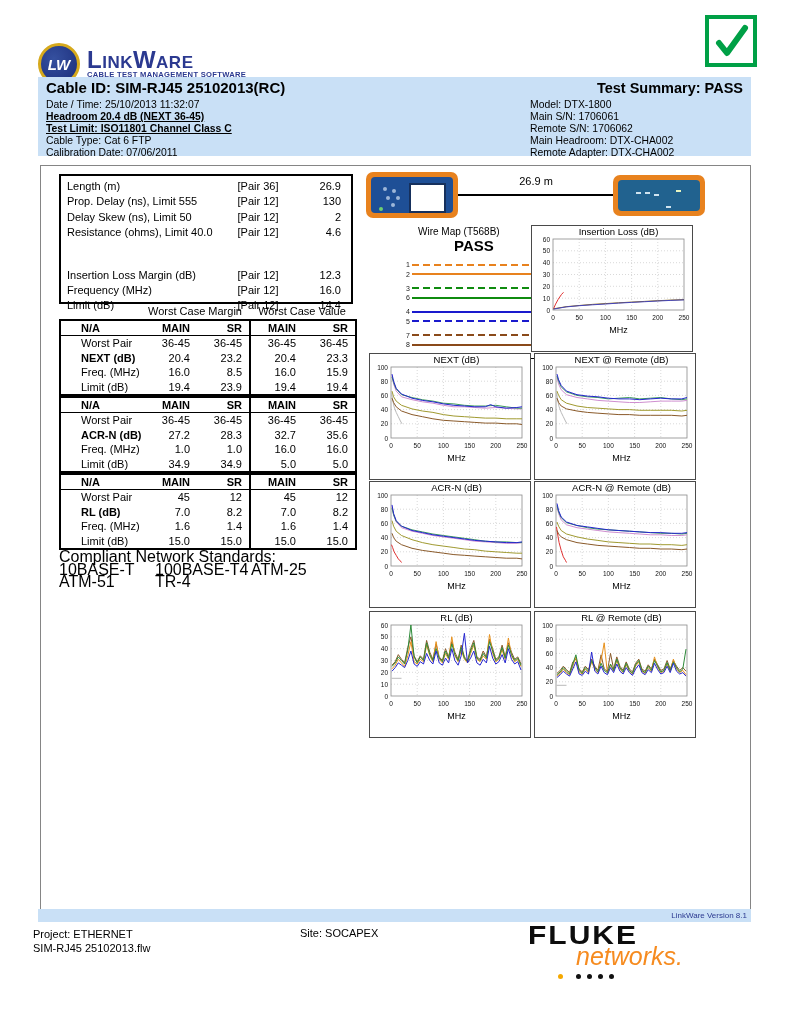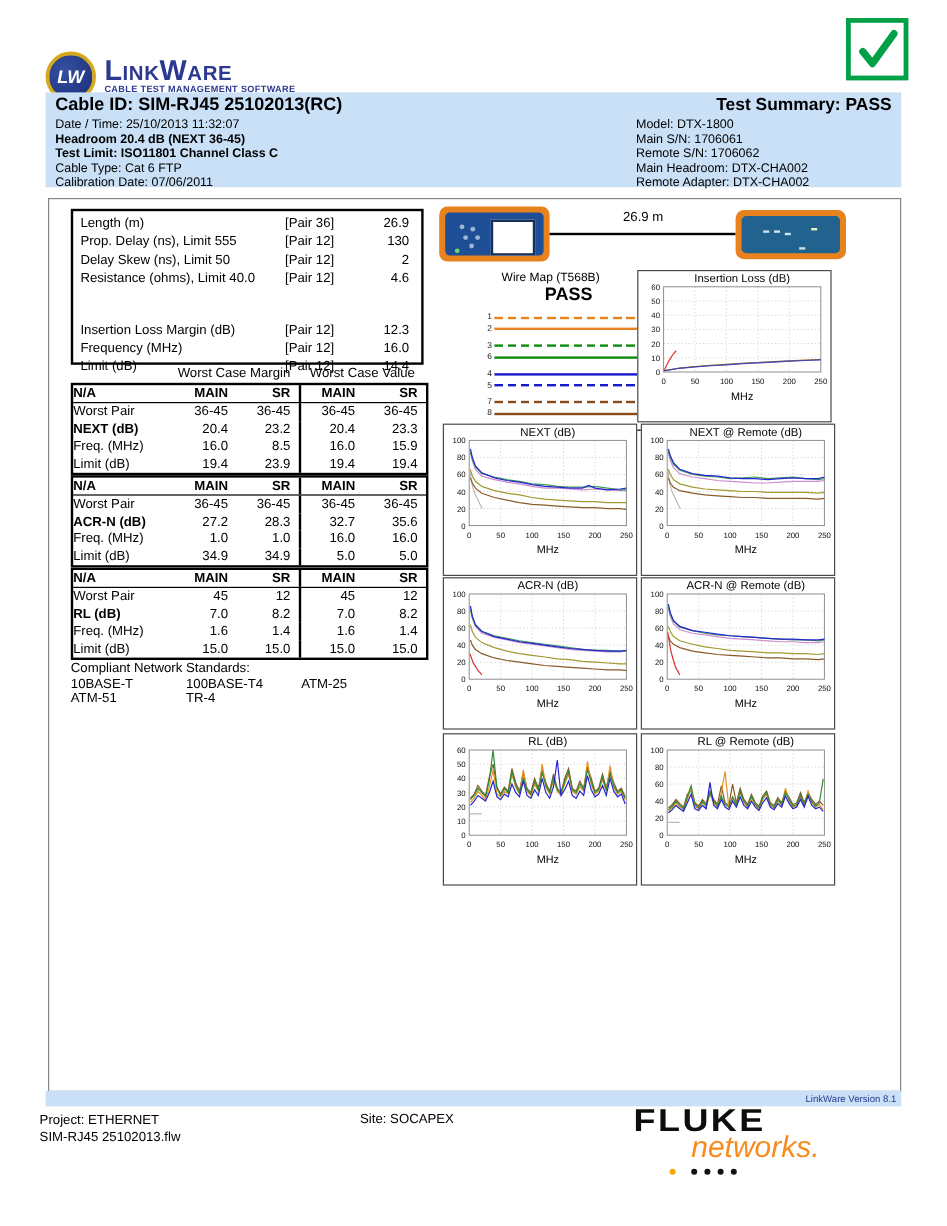--- a/index.html
+++ b/index.html
@@ -22,7 +22,7 @@
   .summary{font-size:14.5px;font-weight:bold;}
   .hcol{position:absolute;top:22px;font-size:10.4px;line-height:11.9px;}
   .hcol1{left:8px;}.hcol2{left:278px;}.hcol3{left:492px;}
-  .b{font-weight:bold;}
+  .b{font-weight:bold;text-decoration:underline;}
   
   .main-box{position:absolute;left:40px;top:165px;width:709px;height:743px;border:1px solid #858585;background:#fff;}
   

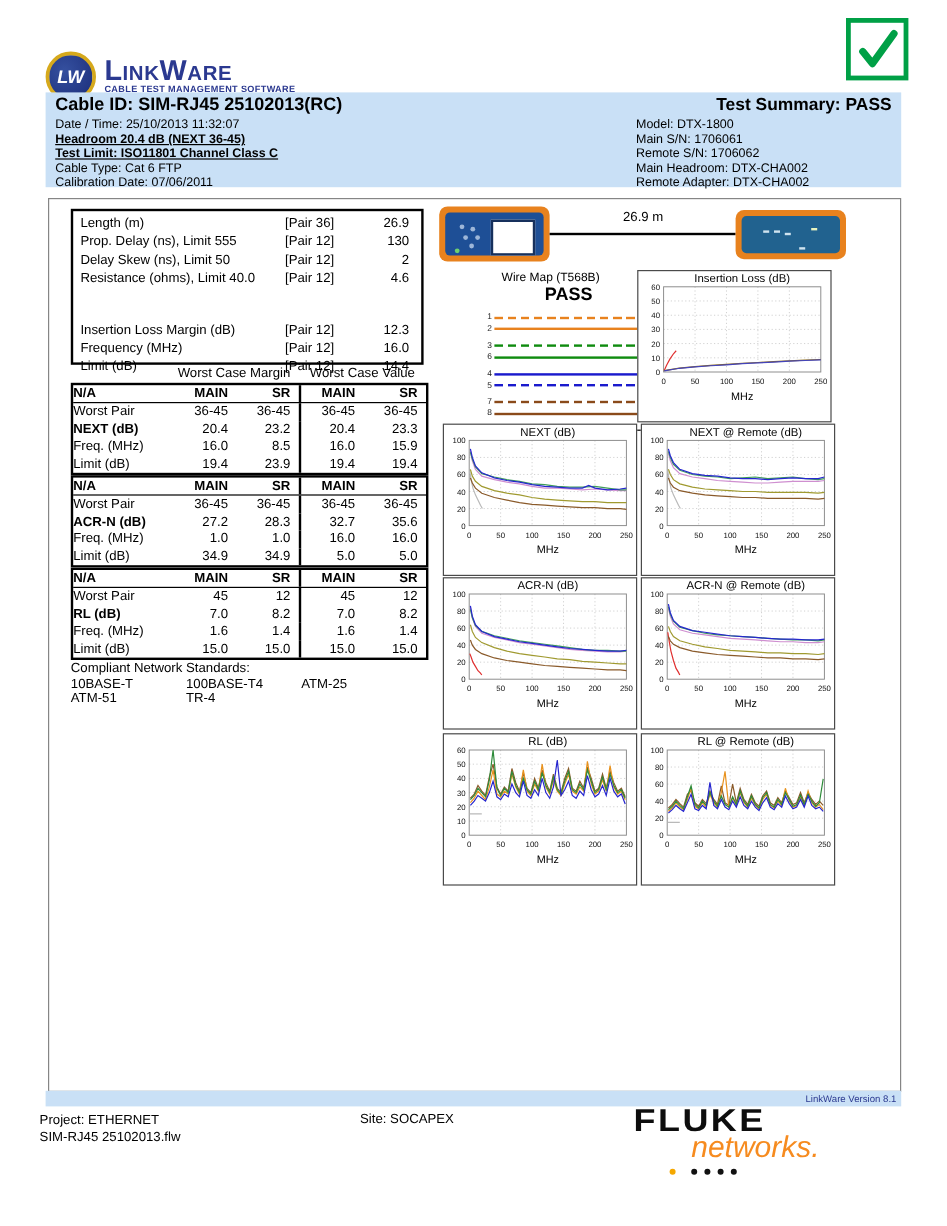--- a/index.html
+++ b/index.html
@@ -42,7 +42,7 @@
   .wtr{display:grid;grid-template-columns:84px 52px 52px 54px 52px;line-height:14.4px;font-size:11px;}
   .wtr.whead{font-weight:bold;border-bottom:1px solid #000;}
   .wtd{text-align:right;padding-right:7px;box-sizing:border-box;}
-  .wtd.wlbl{text-align:left;padding-left:0;padding-right:0;}
+  .wtd.wlbl{text-align:left;padding-left:20px;padding-right:0;}
   .wtd.vdiv{border-left:2px solid #000;}
   .bold{font-weight:bold;}
   

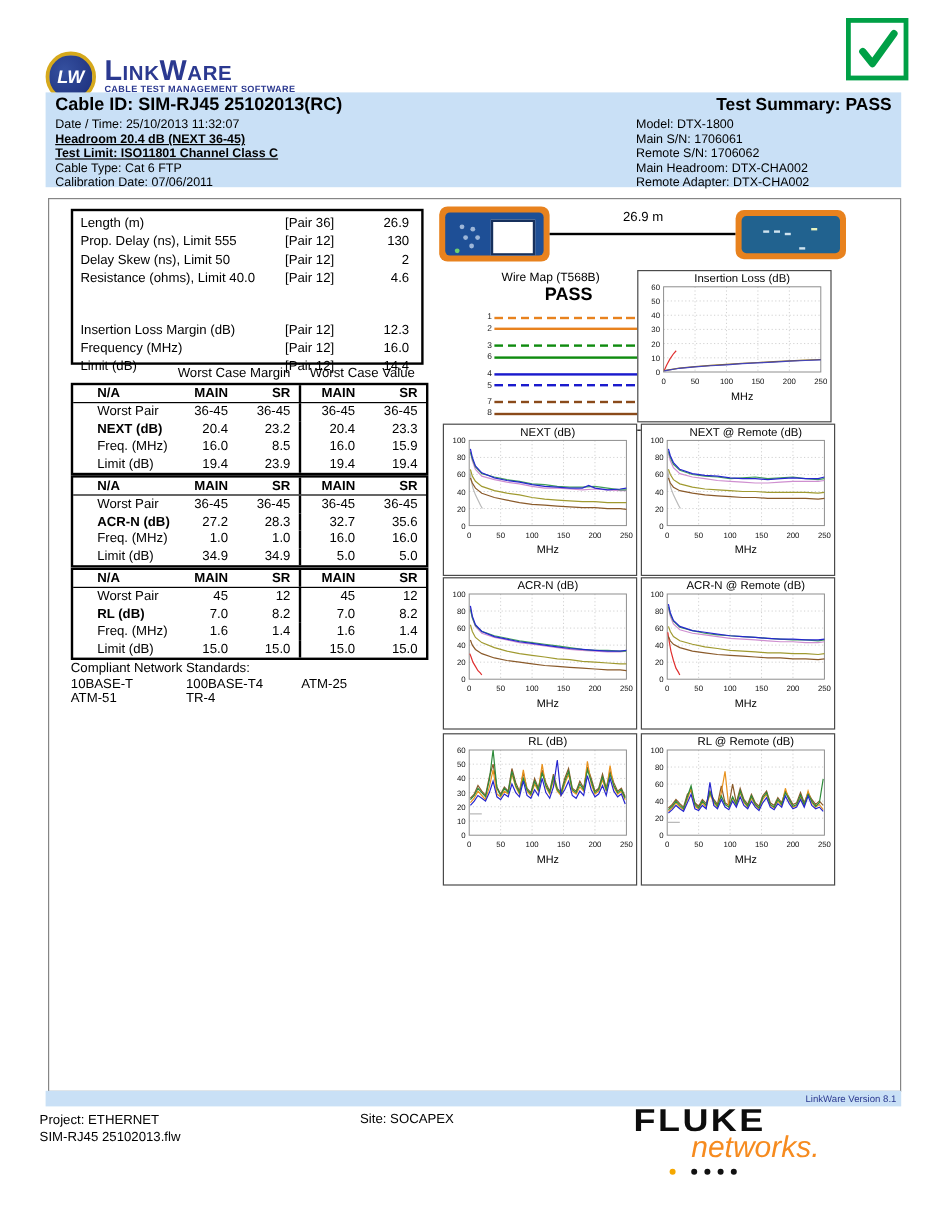--- a/index.html
+++ b/index.html
@@ -46,7 +46,7 @@
   .wtd.vdiv{border-left:2px solid #000;}
   .bold{font-weight:bold;}
   
-  .standards{position:absolute;left:18px;top:385px;width:300px;font-size:11px;line-height:12.5px;}
+  .standards{position:absolute;left:18px;top:385px;width:300px;font-size:16px;line-height:12.5px;}
   .st-grid{display:grid;grid-template-columns:96px 96px 96px;}
   
   .dev{position:absolute;border-radius:7px;background:#e8821e;}

